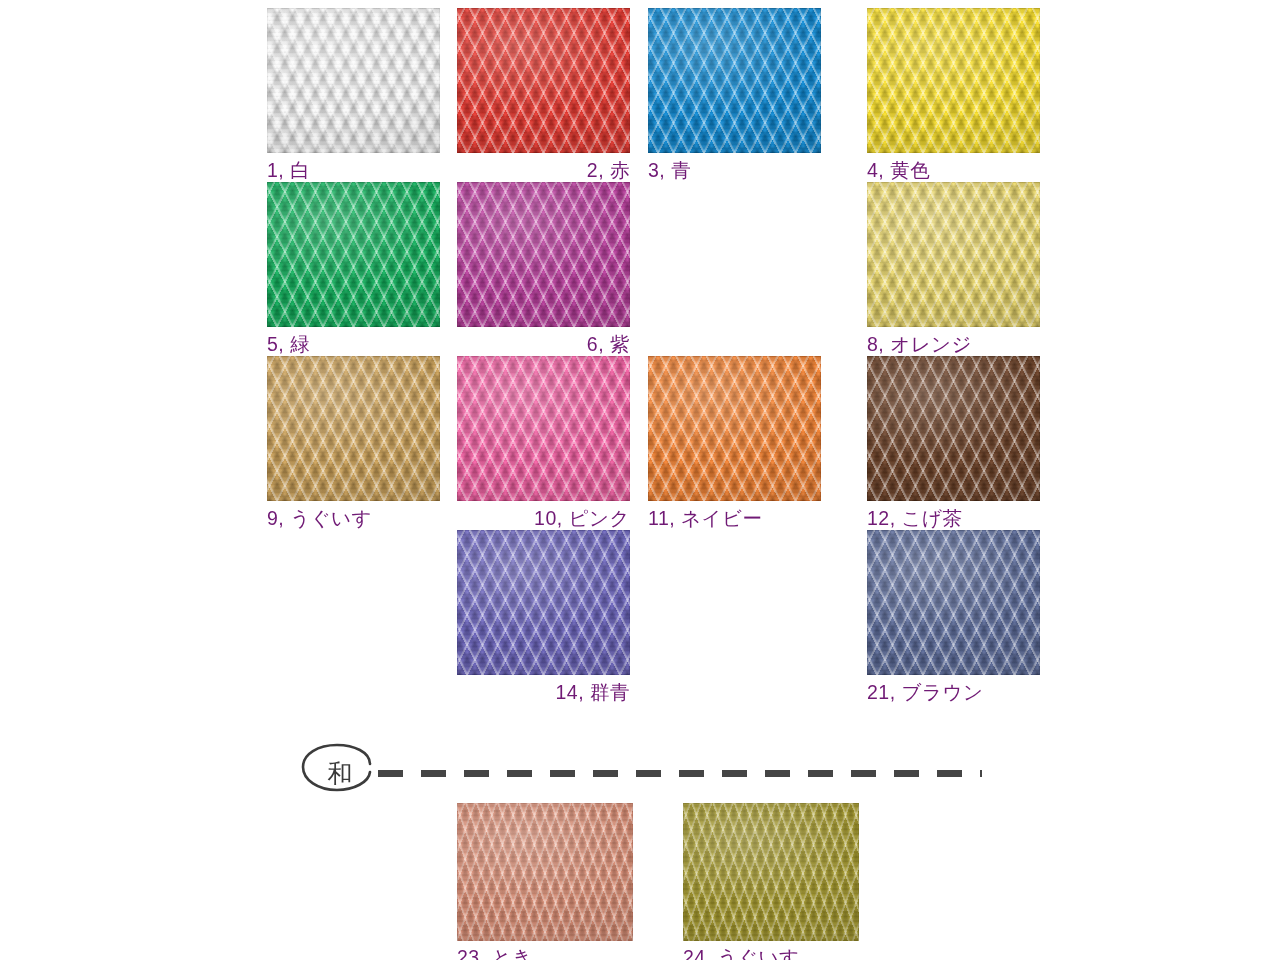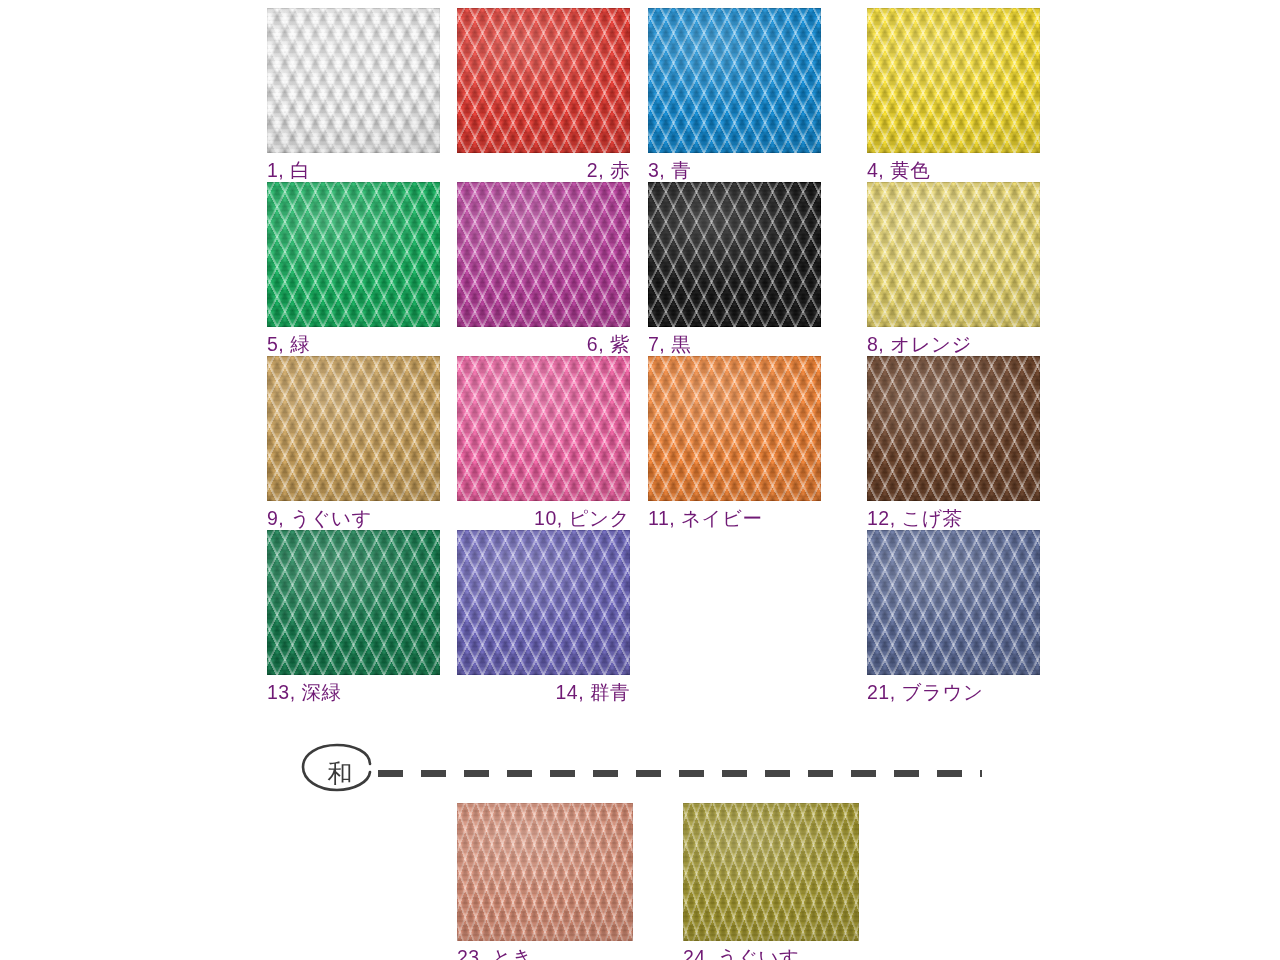--- a/index.html
+++ b/index.html
@@ -230,13 +230,6 @@
           </div>
           <div class="swatch-label">6, 紫</div>
         </div>
-        <div class="swatch-cell c2">
-          <div class="swatch-chip" style="background-color: rgb(19, 19, 19); box-shadow: rgb(0, 0, 0) 0px 0px 0px 1px inset;">
-            <div class="tex"></div>
-            <div class="sheen"></div>
-          </div>
-          <div class="swatch-label">7, 黒</div>
-        </div>
         <div class="swatch-cell c3">
           <div class="swatch-chip" style="background-color: rgb(236, 217, 106); box-shadow: rgb(220, 200, 92) 0px 0px 0px 1px inset;">
             <div class="tex"></div>

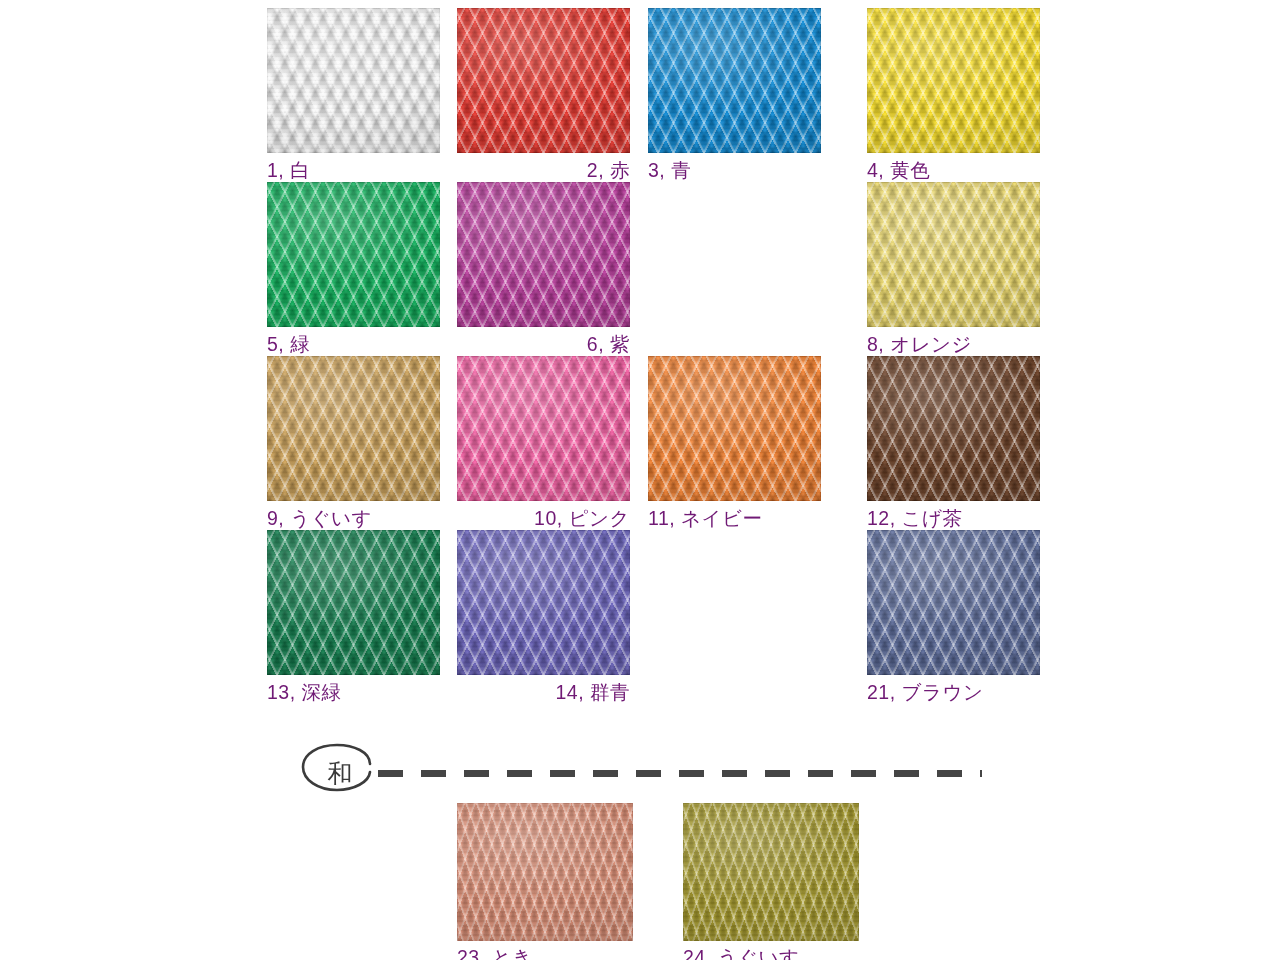--- a/index.html
+++ b/index.html
@@ -269,13 +269,6 @@
         </div>
       </div>
       <div class="swatch-row">
-        <div class="swatch-cell c0">
-          <div class="swatch-chip" style="background-color: rgb(15, 125, 76); box-shadow: rgb(11, 109, 65) 0px 0px 0px 1px inset;">
-            <div class="tex"></div>
-            <div class="sheen"></div>
-          </div>
-          <div class="swatch-label">13, 深緑</div>
-        </div>
         <div class="swatch-cell c1">
           <div class="swatch-chip" style="background-color: rgb(106, 99, 189); box-shadow: rgb(90, 83, 171) 0px 0px 0px 1px inset;">
             <div class="tex"></div>

